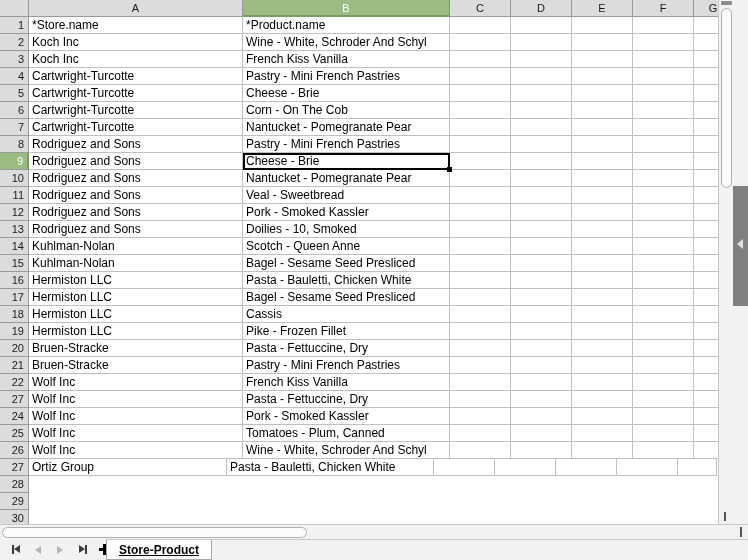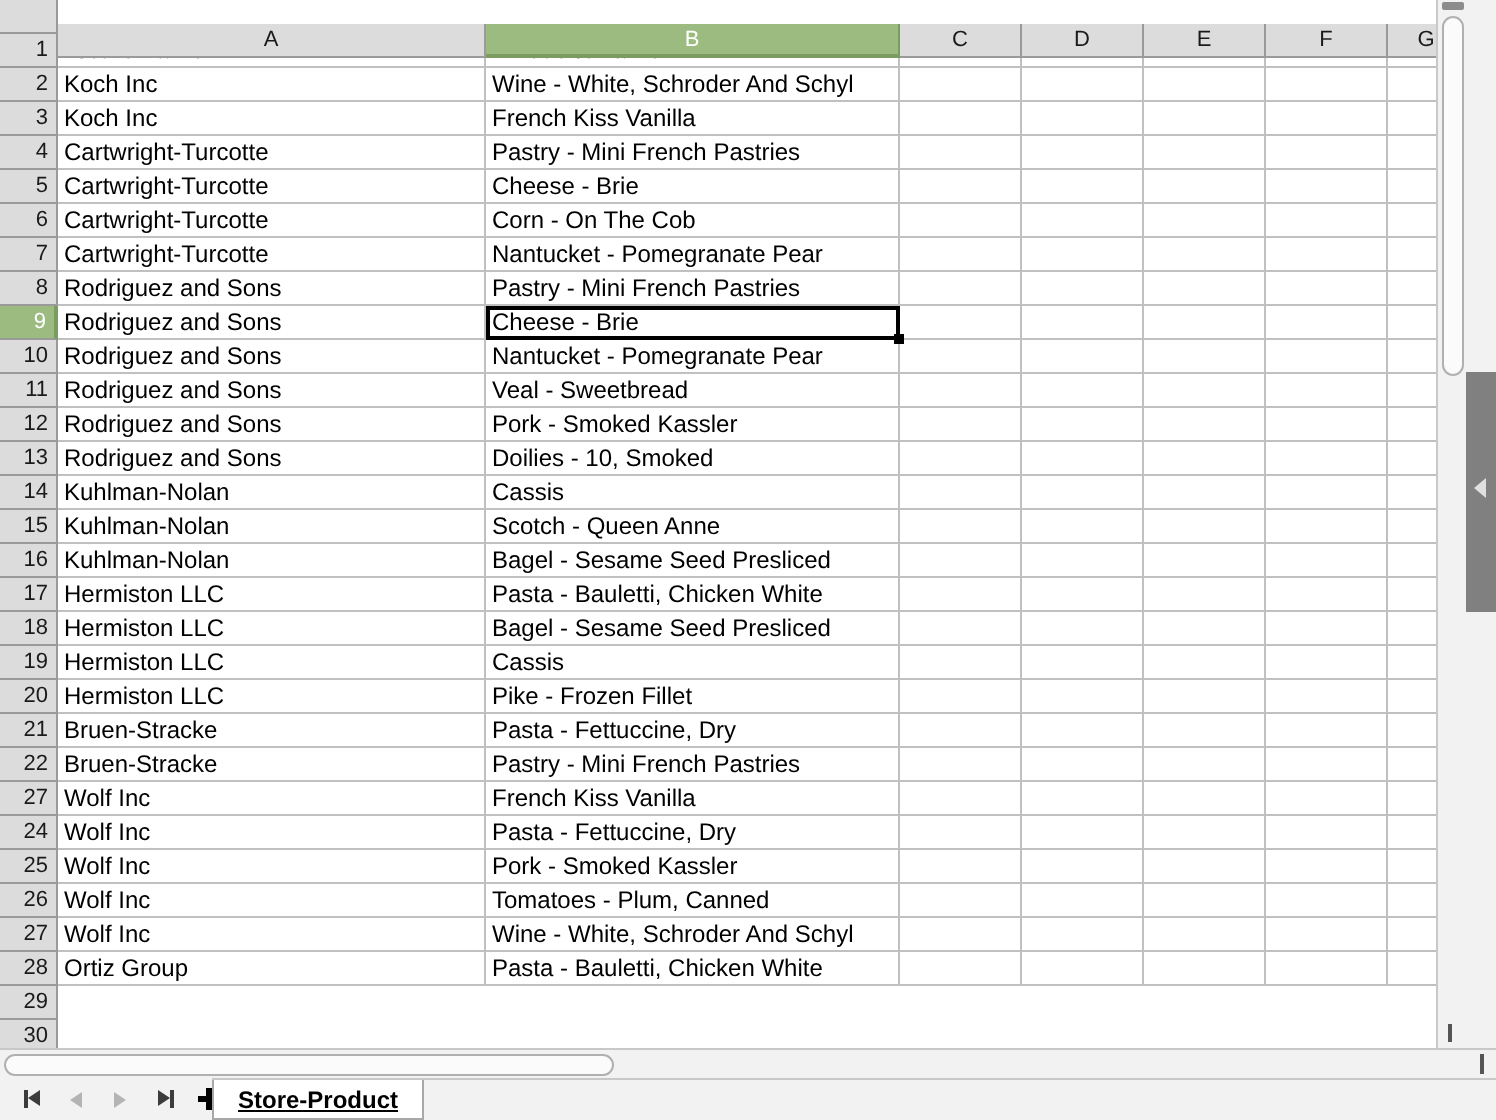--- a/index.html
+++ b/index.html
@@ -61,7 +61,6 @@
     z-index: 5;
     white-space: nowrap;
     font-size: 0;
-    margin-top: 12px;
   }
   .colhead {
     display: inline-block;

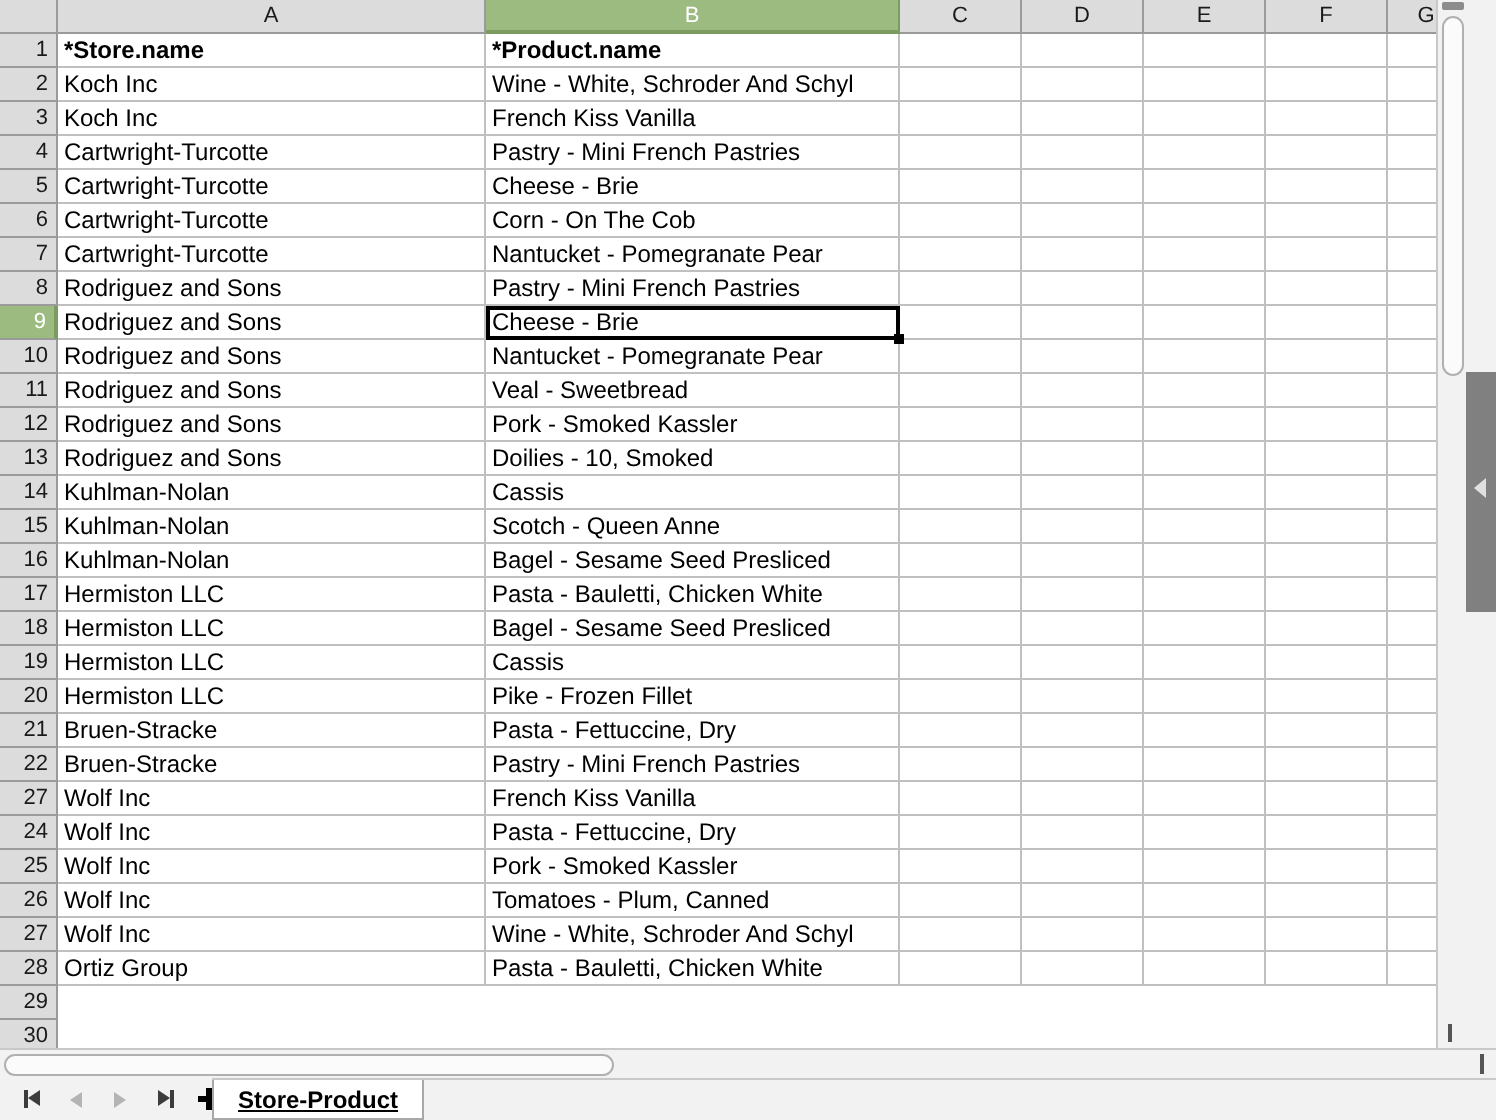--- a/index.html
+++ b/index.html
@@ -142,7 +142,7 @@
     overflow: hidden;
     background: transparent;
   }
-  .cell.bold { font-weight: bold; }
+  .cell.bold { font-weight: normal; }
 
   
   #selection-box {

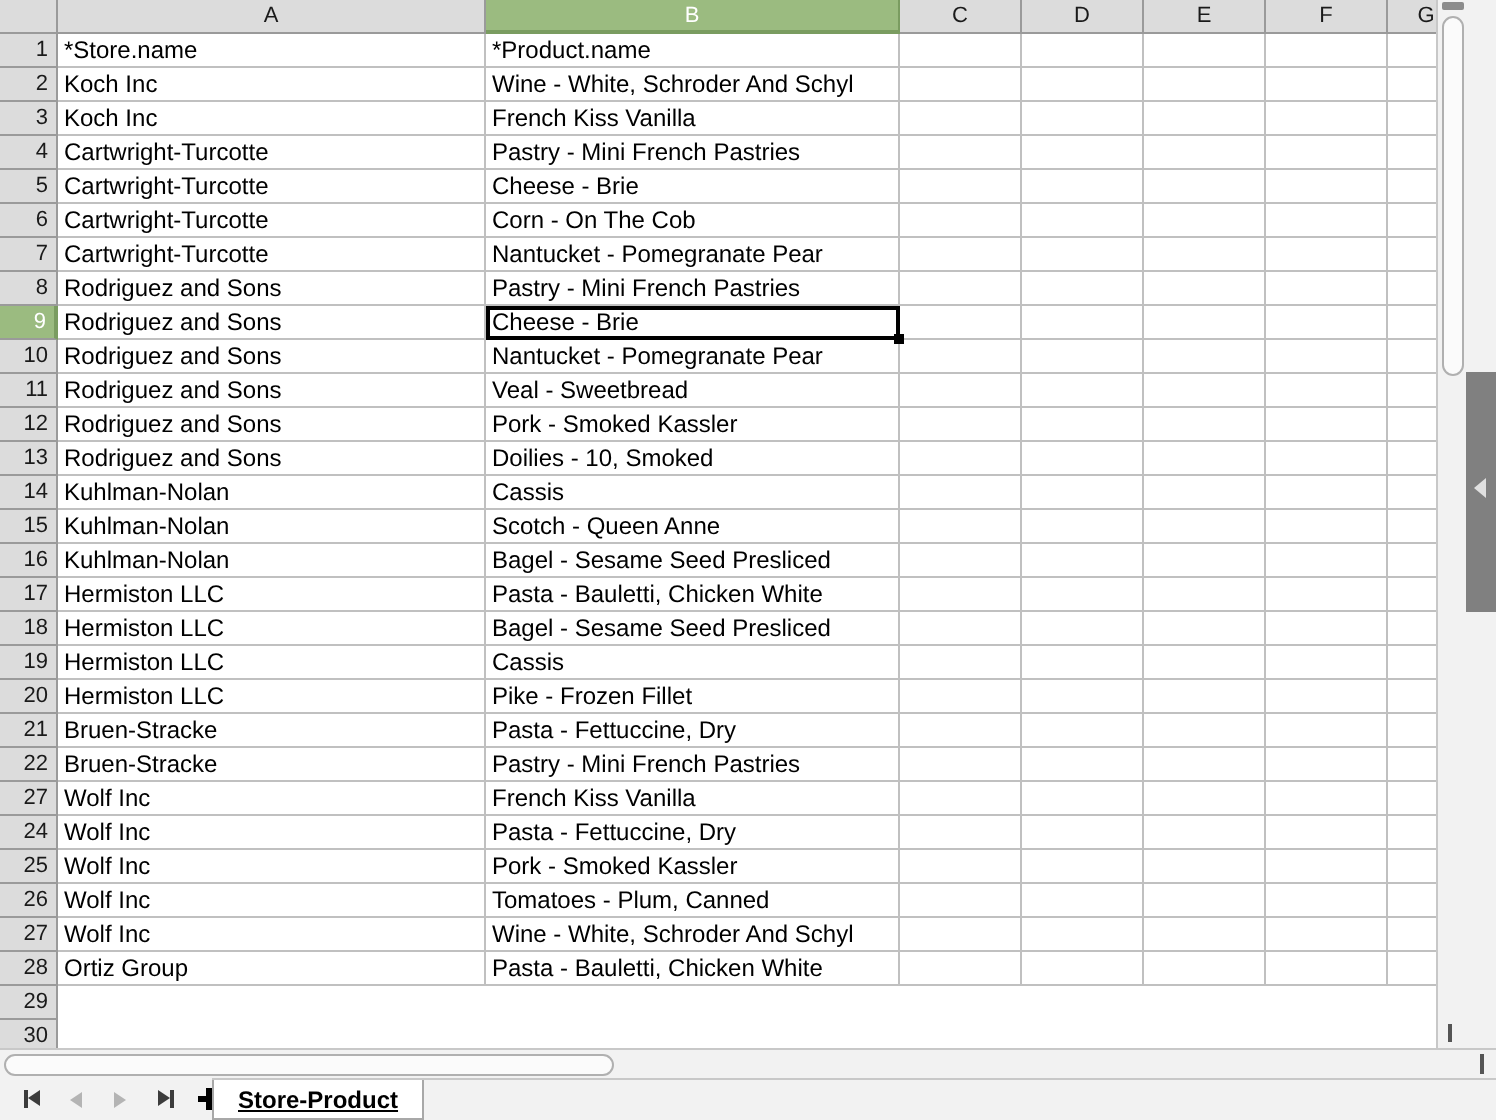--- a/index.html
+++ b/index.html
@@ -434,7 +434,6 @@
         <div class="row"><div class="cell" style="width: 214px;">Rodriguez and Sons</div><div class="cell" style="width: 207px;">Veal - Sweetbread</div><div class="cell" style="width: 61px;"></div><div class="cell" style="width: 61px;"></div><div class="cell" style="width: 61px;"></div><div class="cell" style="width: 61px;"></div><div class="cell" style="width: 39px;"></div></div>
         <div class="row"><div class="cell" style="width: 214px;">Rodriguez and Sons</div><div class="cell" style="width: 207px;">Pork - Smoked Kassler</div><div class="cell" style="width: 61px;"></div><div class="cell" style="width: 61px;"></div><div class="cell" style="width: 61px;"></div><div class="cell" style="width: 61px;"></div><div class="cell" style="width: 39px;"></div></div>
         <div class="row"><div class="cell" style="width: 214px;">Rodriguez and Sons</div><div class="cell" style="width: 207px;">Doilies - 10, Smoked</div><div class="cell" style="width: 61px;"></div><div class="cell" style="width: 61px;"></div><div class="cell" style="width: 61px;"></div><div class="cell" style="width: 61px;"></div><div class="cell" style="width: 39px;"></div></div>
-        <div class="row"><div class="cell" style="width: 214px;">Kuhlman-Nolan</div><div class="cell" style="width: 207px;">Cassis</div><div class="cell" style="width: 61px;"></div><div class="cell" style="width: 61px;"></div><div class="cell" style="width: 61px;"></div><div class="cell" style="width: 61px;"></div><div class="cell" style="width: 39px;"></div></div>
         <div class="row"><div class="cell" style="width: 214px;">Kuhlman-Nolan</div><div class="cell" style="width: 207px;">Scotch - Queen Anne</div><div class="cell" style="width: 61px;"></div><div class="cell" style="width: 61px;"></div><div class="cell" style="width: 61px;"></div><div class="cell" style="width: 61px;"></div><div class="cell" style="width: 39px;"></div></div>
         <div class="row"><div class="cell" style="width: 214px;">Kuhlman-Nolan</div><div class="cell" style="width: 207px;">Bagel - Sesame Seed Presliced</div><div class="cell" style="width: 61px;"></div><div class="cell" style="width: 61px;"></div><div class="cell" style="width: 61px;"></div><div class="cell" style="width: 61px;"></div><div class="cell" style="width: 39px;"></div></div>
         <div class="row"><div class="cell" style="width: 214px;">Hermiston LLC</div><div class="cell" style="width: 207px;">Pasta - Bauletti, Chicken White</div><div class="cell" style="width: 61px;"></div><div class="cell" style="width: 61px;"></div><div class="cell" style="width: 61px;"></div><div class="cell" style="width: 61px;"></div><div class="cell" style="width: 39px;"></div></div>

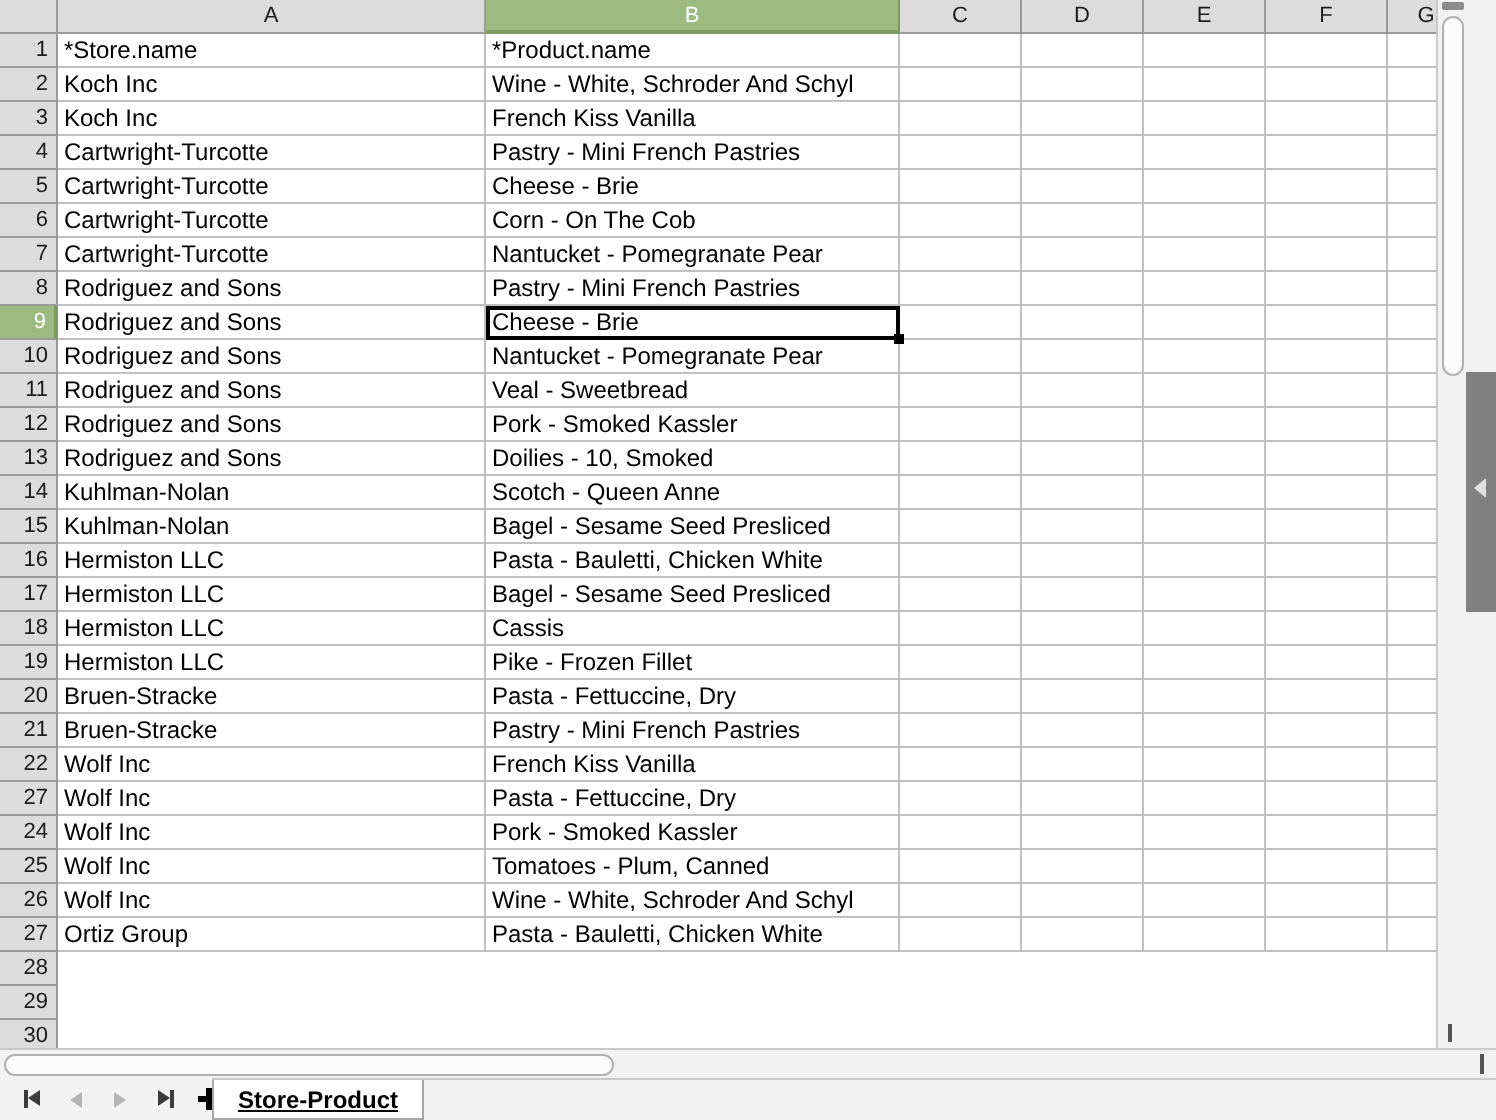--- a/index.html
+++ b/index.html
@@ -447,7 +447,7 @@
         <div class="row"><div class="cell" style="width: 214px;">Wolf Inc</div><div class="cell" style="width: 207px;">Pork - Smoked Kassler</div><div class="cell" style="width: 61px;"></div><div class="cell" style="width: 61px;"></div><div class="cell" style="width: 61px;"></div><div class="cell" style="width: 61px;"></div><div class="cell" style="width: 39px;"></div></div>
         <div class="row"><div class="cell" style="width: 214px;">Wolf Inc</div><div class="cell" style="width: 207px;">Tomatoes - Plum, Canned</div><div class="cell" style="width: 61px;"></div><div class="cell" style="width: 61px;"></div><div class="cell" style="width: 61px;"></div><div class="cell" style="width: 61px;"></div><div class="cell" style="width: 39px;"></div></div>
         <div class="row"><div class="cell" style="width: 214px;">Wolf Inc</div><div class="cell" style="width: 207px;">Wine - White, Schroder And Schyl</div><div class="cell" style="width: 61px;"></div><div class="cell" style="width: 61px;"></div><div class="cell" style="width: 61px;"></div><div class="cell" style="width: 61px;"></div><div class="cell" style="width: 39px;"></div></div>
-        <div class="row"><div class="cell" style="width: 214px;">Ortiz Group</div><div class="cell" style="width: 207px;">Pasta - Bauletti, Chicken White</div><div class="cell" style="width: 61px;"></div><div class="cell" style="width: 61px;"></div><div class="cell" style="width: 61px;"></div><div class="cell" style="width: 61px;"></div><div class="cell" style="width: 39px;"></div></div>
+        <div class="row"><div class="cell" style="width: 198px;">Ortiz Group</div><div class="cell" style="width: 207px;">Pasta - Bauletti, Chicken White</div><div class="cell" style="width: 61px;"></div><div class="cell" style="width: 61px;"></div><div class="cell" style="width: 61px;"></div><div class="cell" style="width: 61px;"></div><div class="cell" style="width: 39px;"></div></div>
       </div>
 
     <div id="selection-box" style="left: 243px; top: 153px; width: 207px; height: 17px;"></div>

